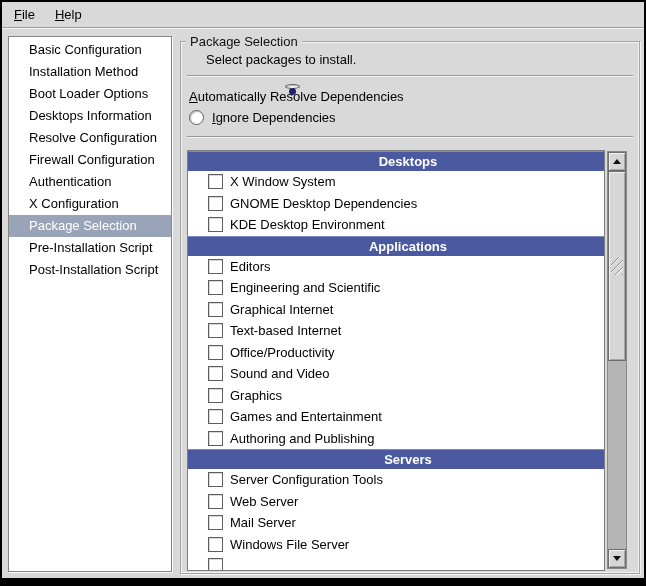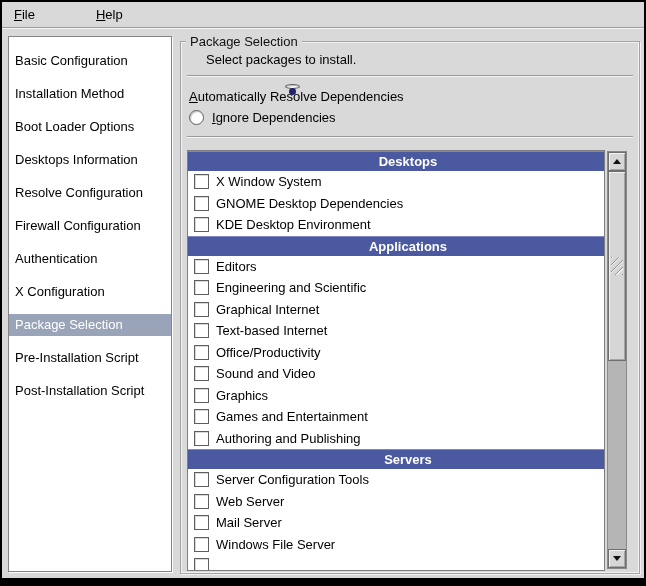--- a/index.html
+++ b/index.html
@@ -16,7 +16,7 @@
   .menubar{
     position:absolute;left:0;top:0;width:100%;height:26px;
     display:flex;align-items:stretch;padding-left:2px;box-sizing:border-box;
-    border-bottom:1px solid #9c9c9c;box-shadow:0 1px 0 #f5f5f5;gap:41px;
+    border-bottom:1px solid #9c9c9c;box-shadow:0 1px 0 #f5f5f5;
   }
   .menu-item{
     padding:0 10px;line-height:25px;cursor:default;

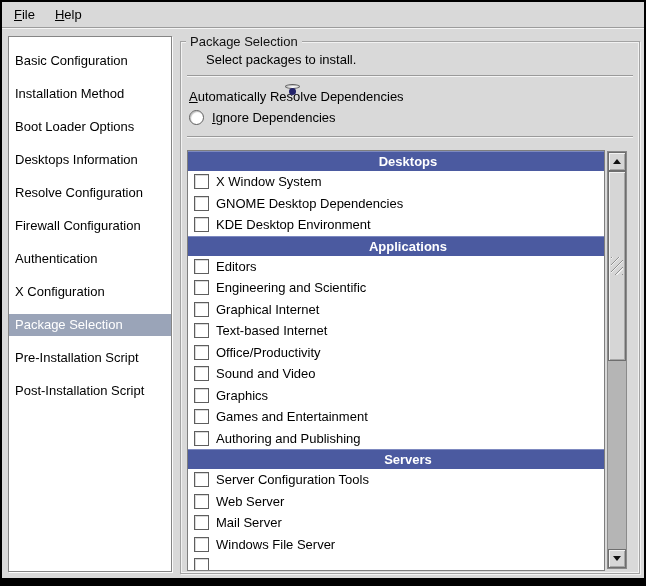--- a/index.html
+++ b/index.html
@@ -30,7 +30,7 @@
     padding-top:2px;overflow:hidden;
   }
   .side-item{
-    height:22px;line-height:22px;padding-left:6px;white-space:nowrap;cursor:default;margin-top:11px;
+    height:22px;line-height:22px;padding-left:20px;white-space:nowrap;cursor:default;
   }
   .side-item.selected{background:var(--selection-color);color:#fff;}
   

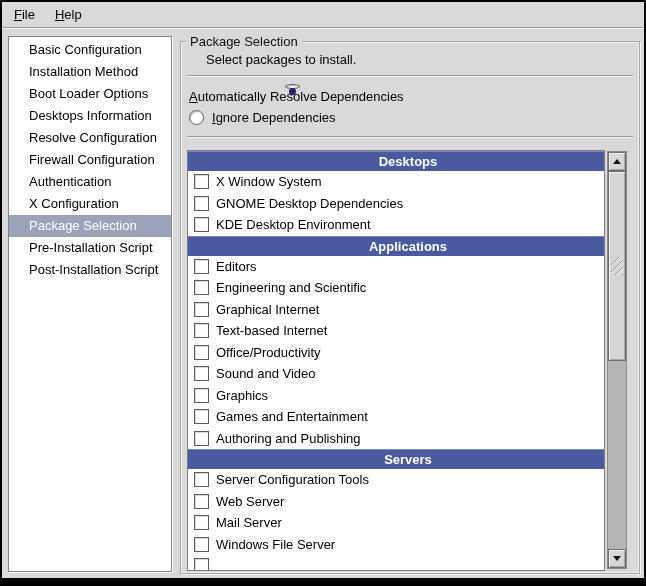--- a/index.html
+++ b/index.html
@@ -75,7 +75,7 @@
     background:var(--header-blue);border-top:1px solid #7d89c0;box-sizing:border-box;padding-left:24px;
   }
   .pkg-row{
-    height:21.5px;display:flex;align-items:center;padding-left:6px;cursor:default;
+    height:21.5px;display:flex;align-items:center;padding-left:20px;cursor:default;
   }
   .checkbox{
     width:13px;height:13px;background:#fff;border:1px solid #5e5e5e;

